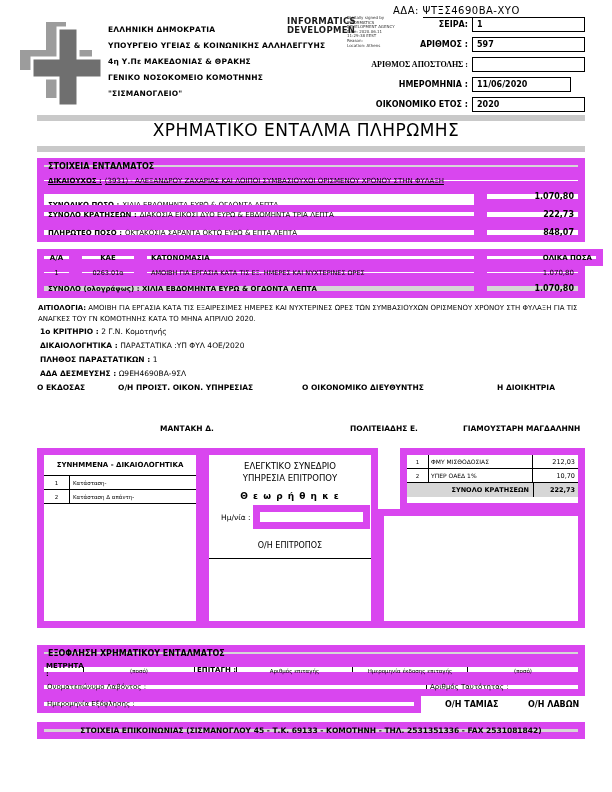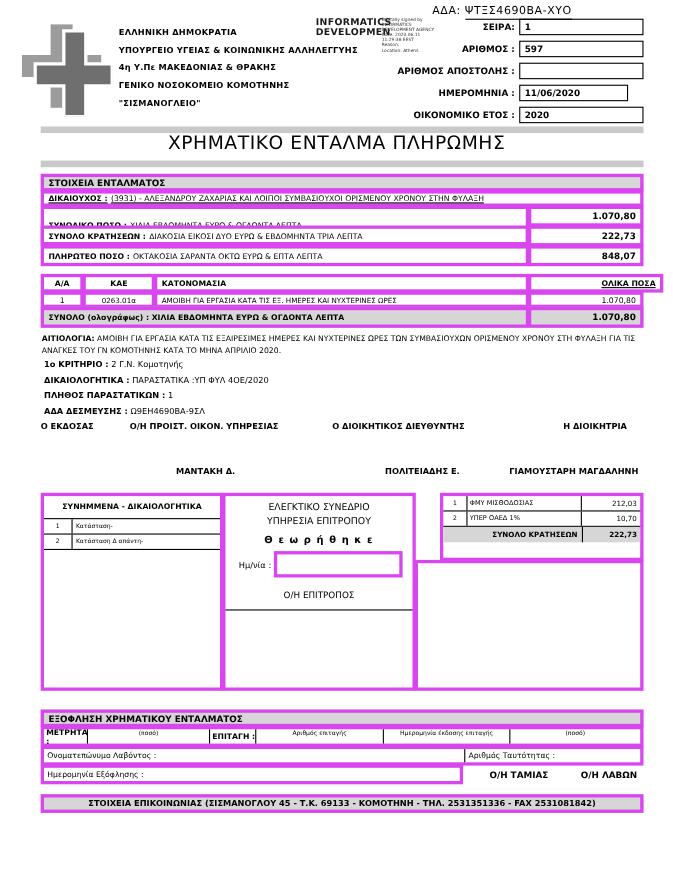--- a/index.html
+++ b/index.html
@@ -81,7 +81,7 @@
     <span>597</span>
   </div>
 
-  <div class="abs meta-label" style="left:300px;top:60px;width:168px;">ΑΡΙΘΜΟΣ ΑΠΟΣΤΟΛΗΣ :</div>
+  <div class="abs meta-label" style="left:300px;top:60px;width:168px;font-family:Liberation Serif, serif;">ΑΡΙΘΜΟΣ ΑΠΟΣΤΟΛΗΣ :</div>
   <div class="abs meta-box" style="left:472px;top:57px;width:113px;">
     <span></span>
   </div>

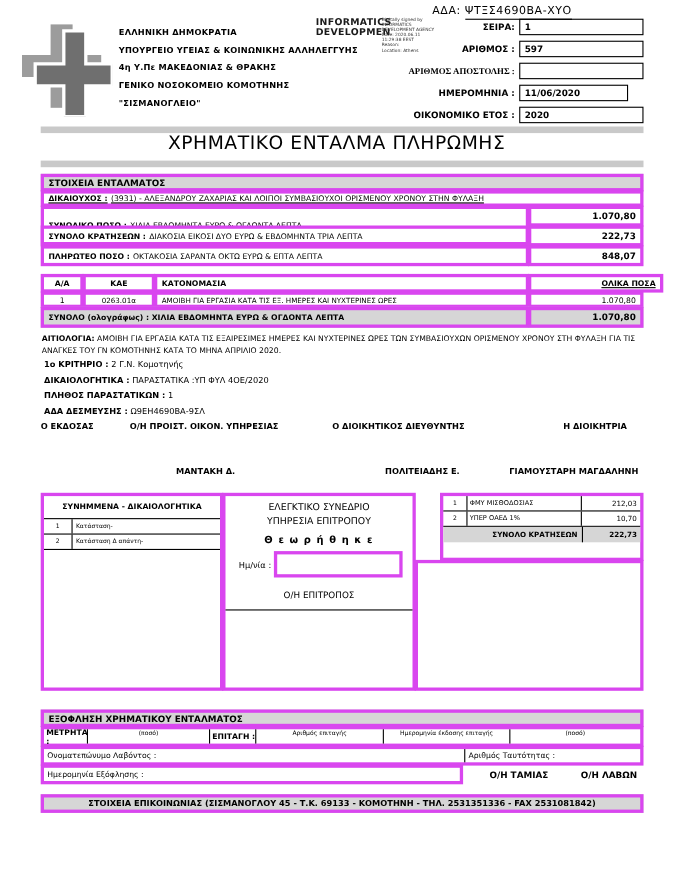--- a/index.html
+++ b/index.html
@@ -9,7 +9,7 @@
   .b{font-weight:bold;}
   .bar{background:#c9c9c9;height:6px;}
   .graybg{background:#d6d6d6;}
-  .bd{border:3px solid #d946ef;}
+  .bd{border:7px solid #d946ef;}
   .bdr{border-right:1px solid #000;}
   .bdb{border-bottom:1px solid #000;}
   .ctr{text-align:center;}

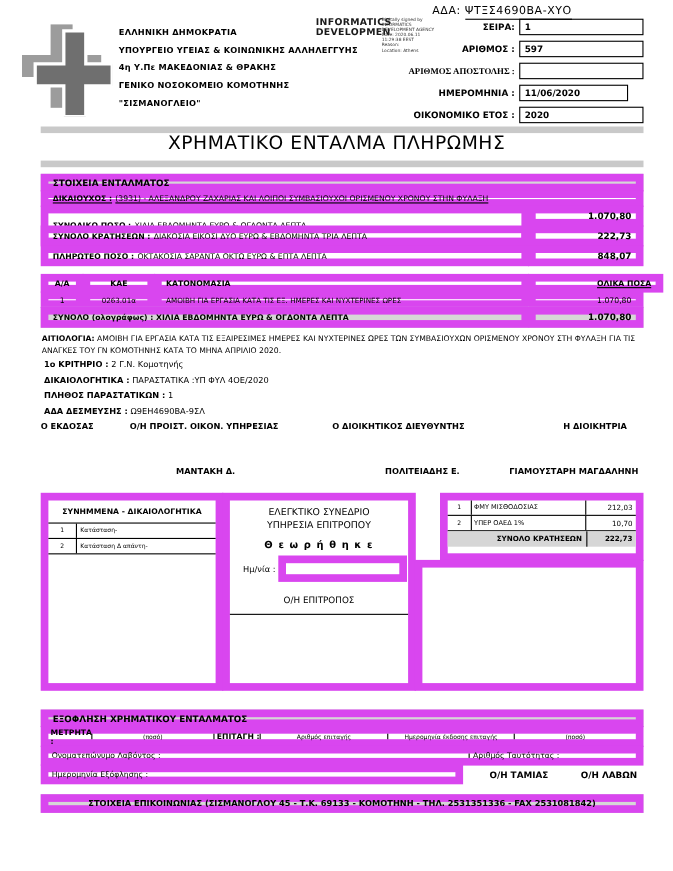--- a/index.html
+++ b/index.html
@@ -128,7 +128,7 @@
   <div class="abs bd cell ctr" style="left:37px;top:249px;width:39px;height:17px;justify-content:center;font-size:7px;font-weight:bold;">Α/Α</div>
   <div class="abs bd cell ctr" style="left:75px;top:249px;width:66px;height:17px;justify-content:center;font-size:7px;font-weight:bold;">ΚΑΕ</div>
   <div class="abs bd cell" style="left:140px;top:249px;width:341px;height:17px;padding-left:4px;font-size:7px;font-weight:bold;">ΚΑΤΟΝΟΜΑΣΙΑ</div>
-  <div class="abs bd cell" style="left:480px;top:249px;width:123px;height:17px;justify-content:flex-end;padding-right:4px;font-size:7px;font-weight:bold;text-decoration:underline;">ΟΛΙΚΑ ΠΟΣΑ</div>
+  <div class="abs bd cell" style="left:480px;top:249px;width:123px;height:17px;justify-content:flex-end;padding-right:4px;font-size:7px;font-weight:bold;">ΟΛΙΚΑ ΠΟΣΑ</div>
 
   <div class="abs bd cell ctr" style="left:37px;top:265px;width:39px;height:15px;justify-content:center;font-size:7px;">1</div>
   <div class="abs bd cell ctr" style="left:75px;top:265px;width:66px;height:15px;justify-content:center;font-size:6.5px;">0263.01α</div>

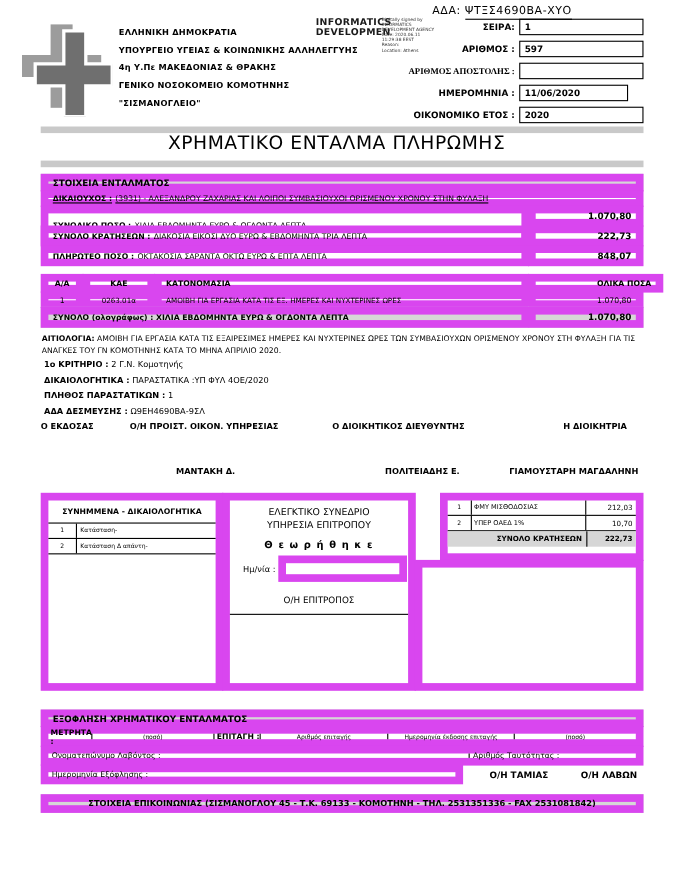--- a/index.html
+++ b/index.html
@@ -162,7 +162,7 @@
 
   <div class="abs sig-title" style="left:37px;top:383px;">Ο ΕΚΔΟΣΑΣ</div>
   <div class="abs sig-title" style="left:118px;top:383px;">Ο/Η ΠΡΟΙΣΤ. ΟΙΚΟΝ. ΥΠΗΡΕΣΙΑΣ</div>
-  <div class="abs sig-title" style="left:302px;top:383px;">Ο ΔΙΟΙΚΗΤΙΚΟΣ ΔΙΕΥΘΥΝΤΗΣ</div>
+  <div class="abs sig-title" style="left:302px;top:383px;">Ο ΟΙΚΟΝΟΜΙΚΟ ΔΙΕΥΘΥΝΤΗΣ</div>
   <div class="abs sig-title" style="left:512px;top:383px;">Η ΔΙΟΙΚΗΤΡΙΑ</div>
 
   <div class="abs sig-name" style="left:160px;top:424px;">ΜΑΝΤΑΚΗ Δ.</div>

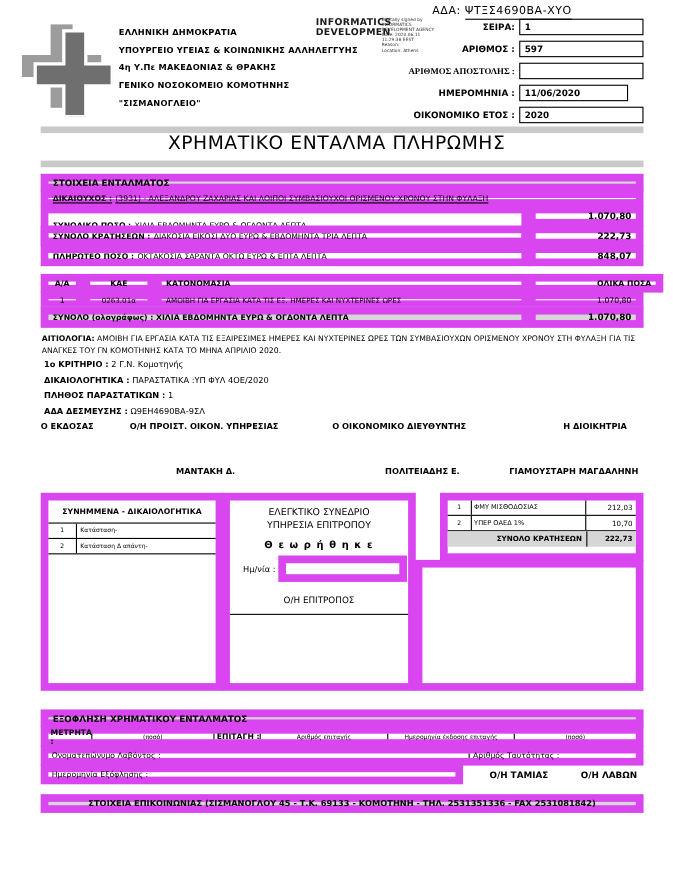--- a/index.html
+++ b/index.html
@@ -163,7 +163,7 @@
   <div class="abs sig-title" style="left:37px;top:383px;">Ο ΕΚΔΟΣΑΣ</div>
   <div class="abs sig-title" style="left:118px;top:383px;">Ο/Η ΠΡΟΙΣΤ. ΟΙΚΟΝ. ΥΠΗΡΕΣΙΑΣ</div>
   <div class="abs sig-title" style="left:302px;top:383px;">Ο ΟΙΚΟΝΟΜΙΚΟ ΔΙΕΥΘΥΝΤΗΣ</div>
-  <div class="abs sig-title" style="left:512px;top:383px;">Η ΔΙΟΙΚΗΤΡΙΑ</div>
+  <div class="abs sig-title" style="left:497px;top:383px;">Η ΔΙΟΙΚΗΤΡΙΑ</div>
 
   <div class="abs sig-name" style="left:160px;top:424px;">ΜΑΝΤΑΚΗ Δ.</div>
   <div class="abs sig-name" style="left:350px;top:424px;">ΠΟΛΙΤΕΙΑΔΗΣ Ε.</div>

